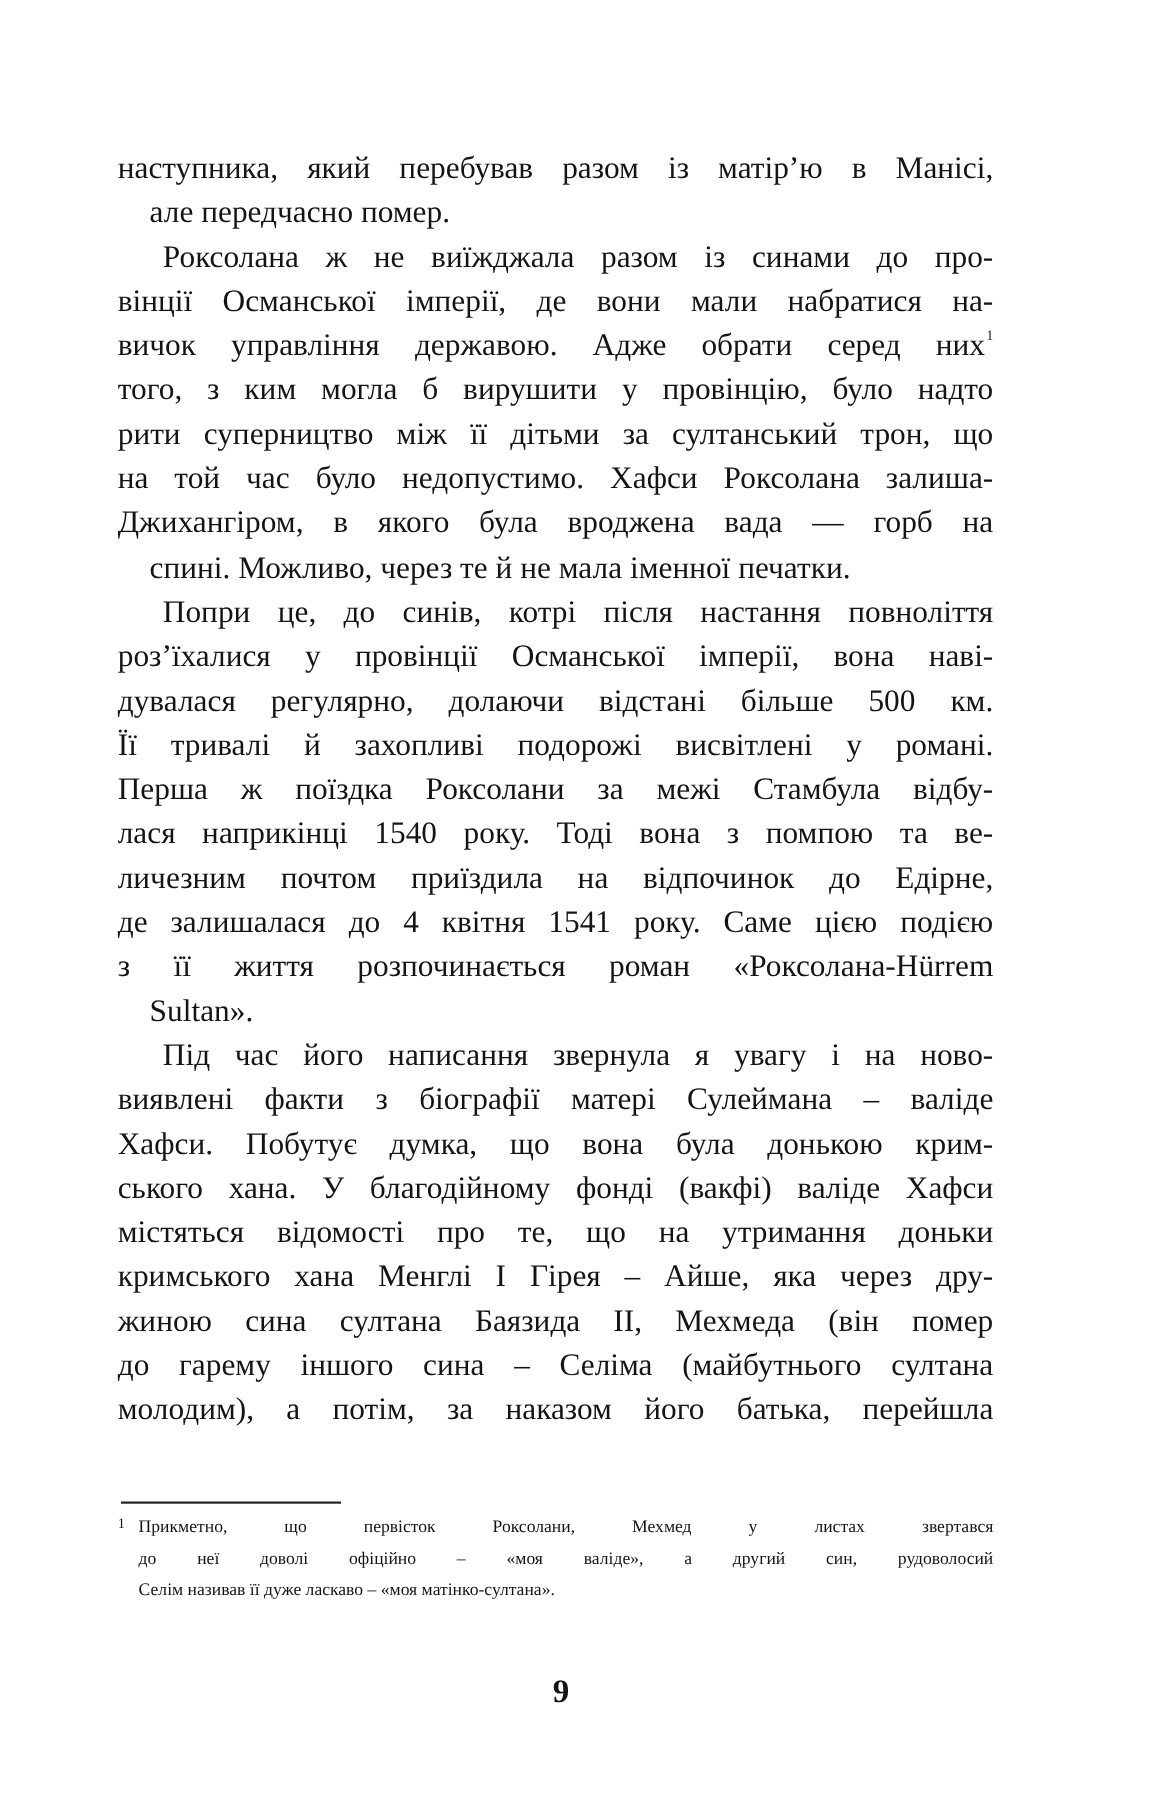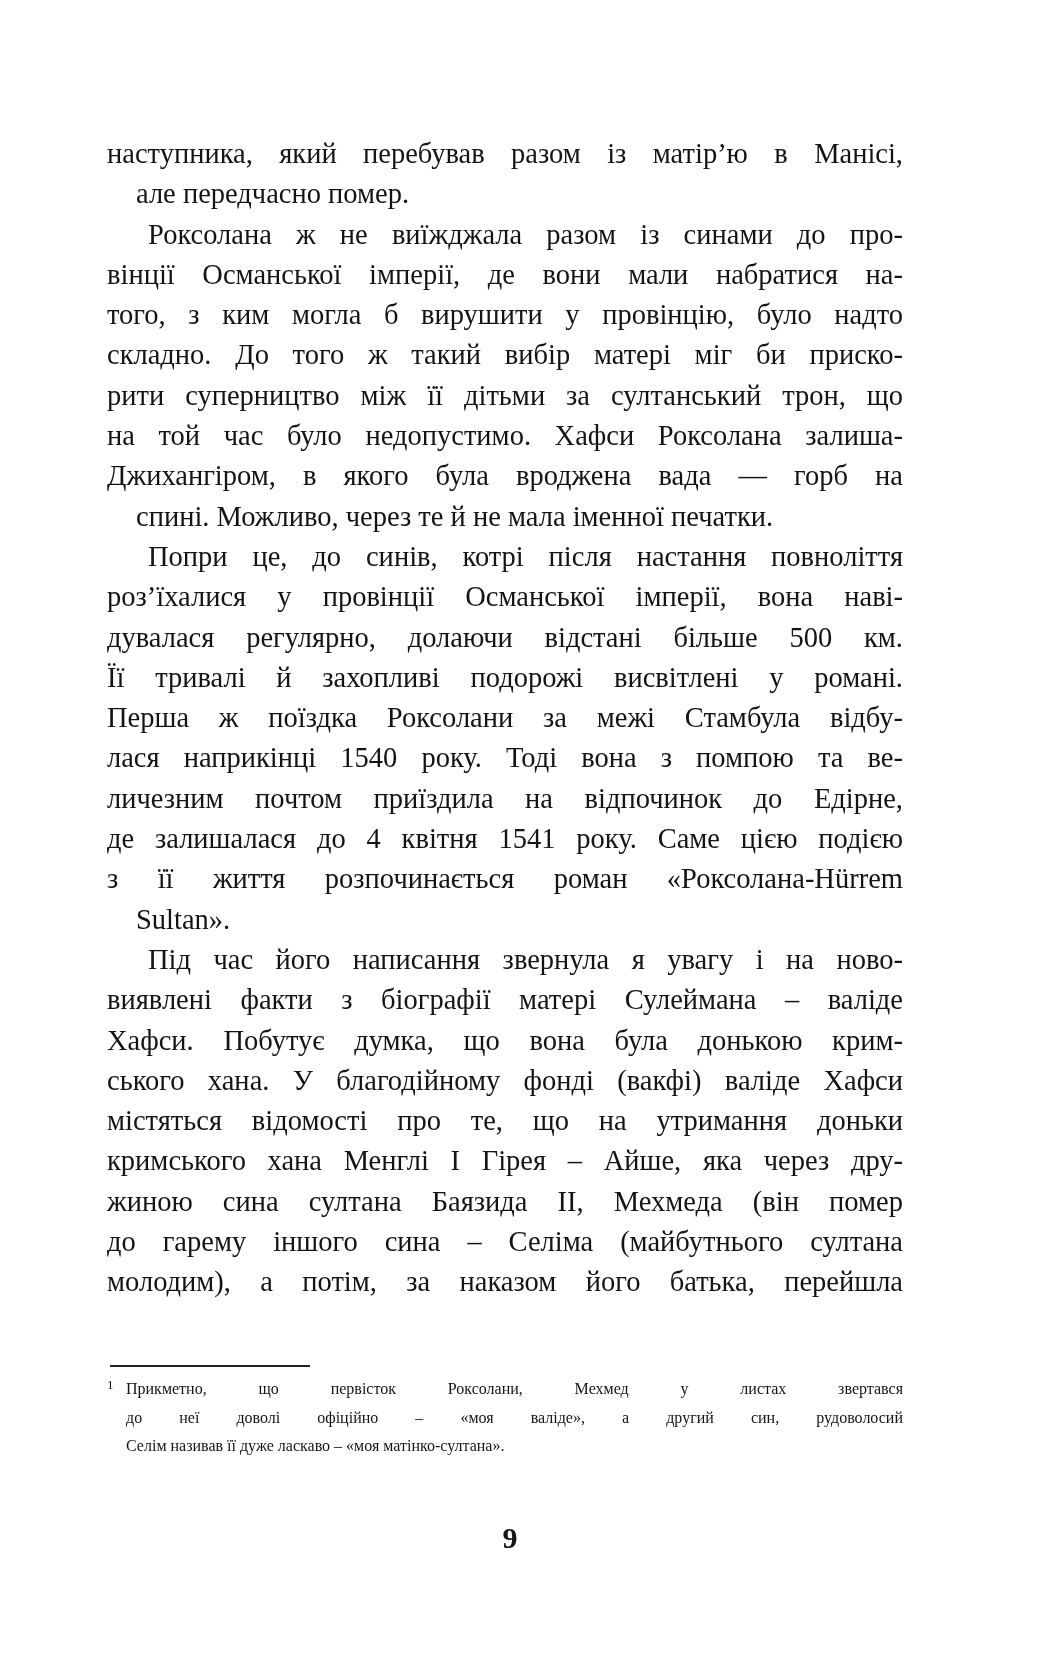--- a/index.html
+++ b/index.html
@@ -114,6 +114,7 @@
     <div>
       <span class="line indent">Роксолана ж не виїжджала разом із синами до про-</span>
       <span class="line">вінції Османської імперії, де вони мали набратися на-</span>
+      <span class="line"><span>вичок управління державою. Адже обрати серед них</span><sup class="fnref">1</sup></span>
       <span class="line">того, з ким могла б вирушити у провінцію, було надто</span>
       <span class="line">складно. До того ж такий вибір матері міг би приско-</span>
       <span class="line">рити суперництво між її дітьми за султанський трон, що</span>

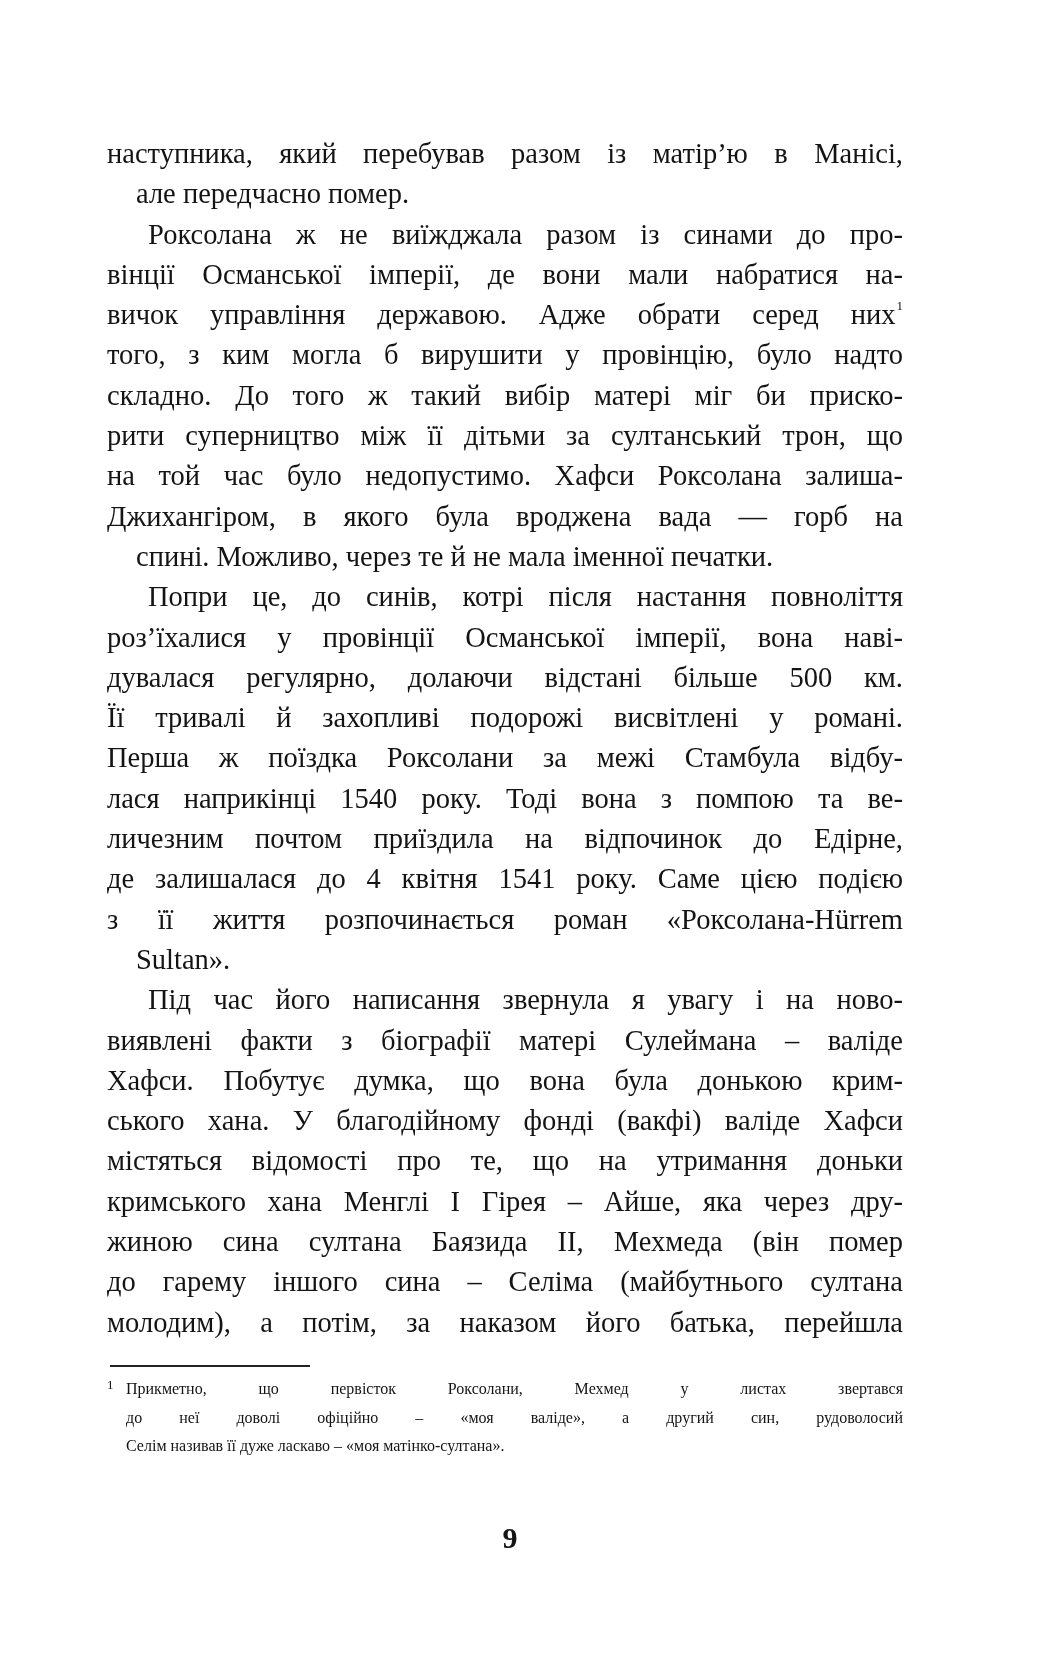--- a/index.html
+++ b/index.html
@@ -116,7 +116,6 @@
       <span class="line">вінції Османської імперії, де вони мали набратися на-</span>
       <span class="line"><span>вичок управління державою. Адже обрати серед них</span><sup class="fnref">1</sup></span>
       <span class="line">того, з ким могла б вирушити у провінцію, було надто</span>
-      <span class="line">складно. До того ж такий вибір матері міг би приско-</span>
       <span class="line">рити суперництво між її дітьми за султанський трон, що</span>
       <span class="line">на той час було недопустимо. Хафси Роксолана залиша-</span>
       <span class="line">Джихангіром, в якого була вроджена вада — горб на</span>

